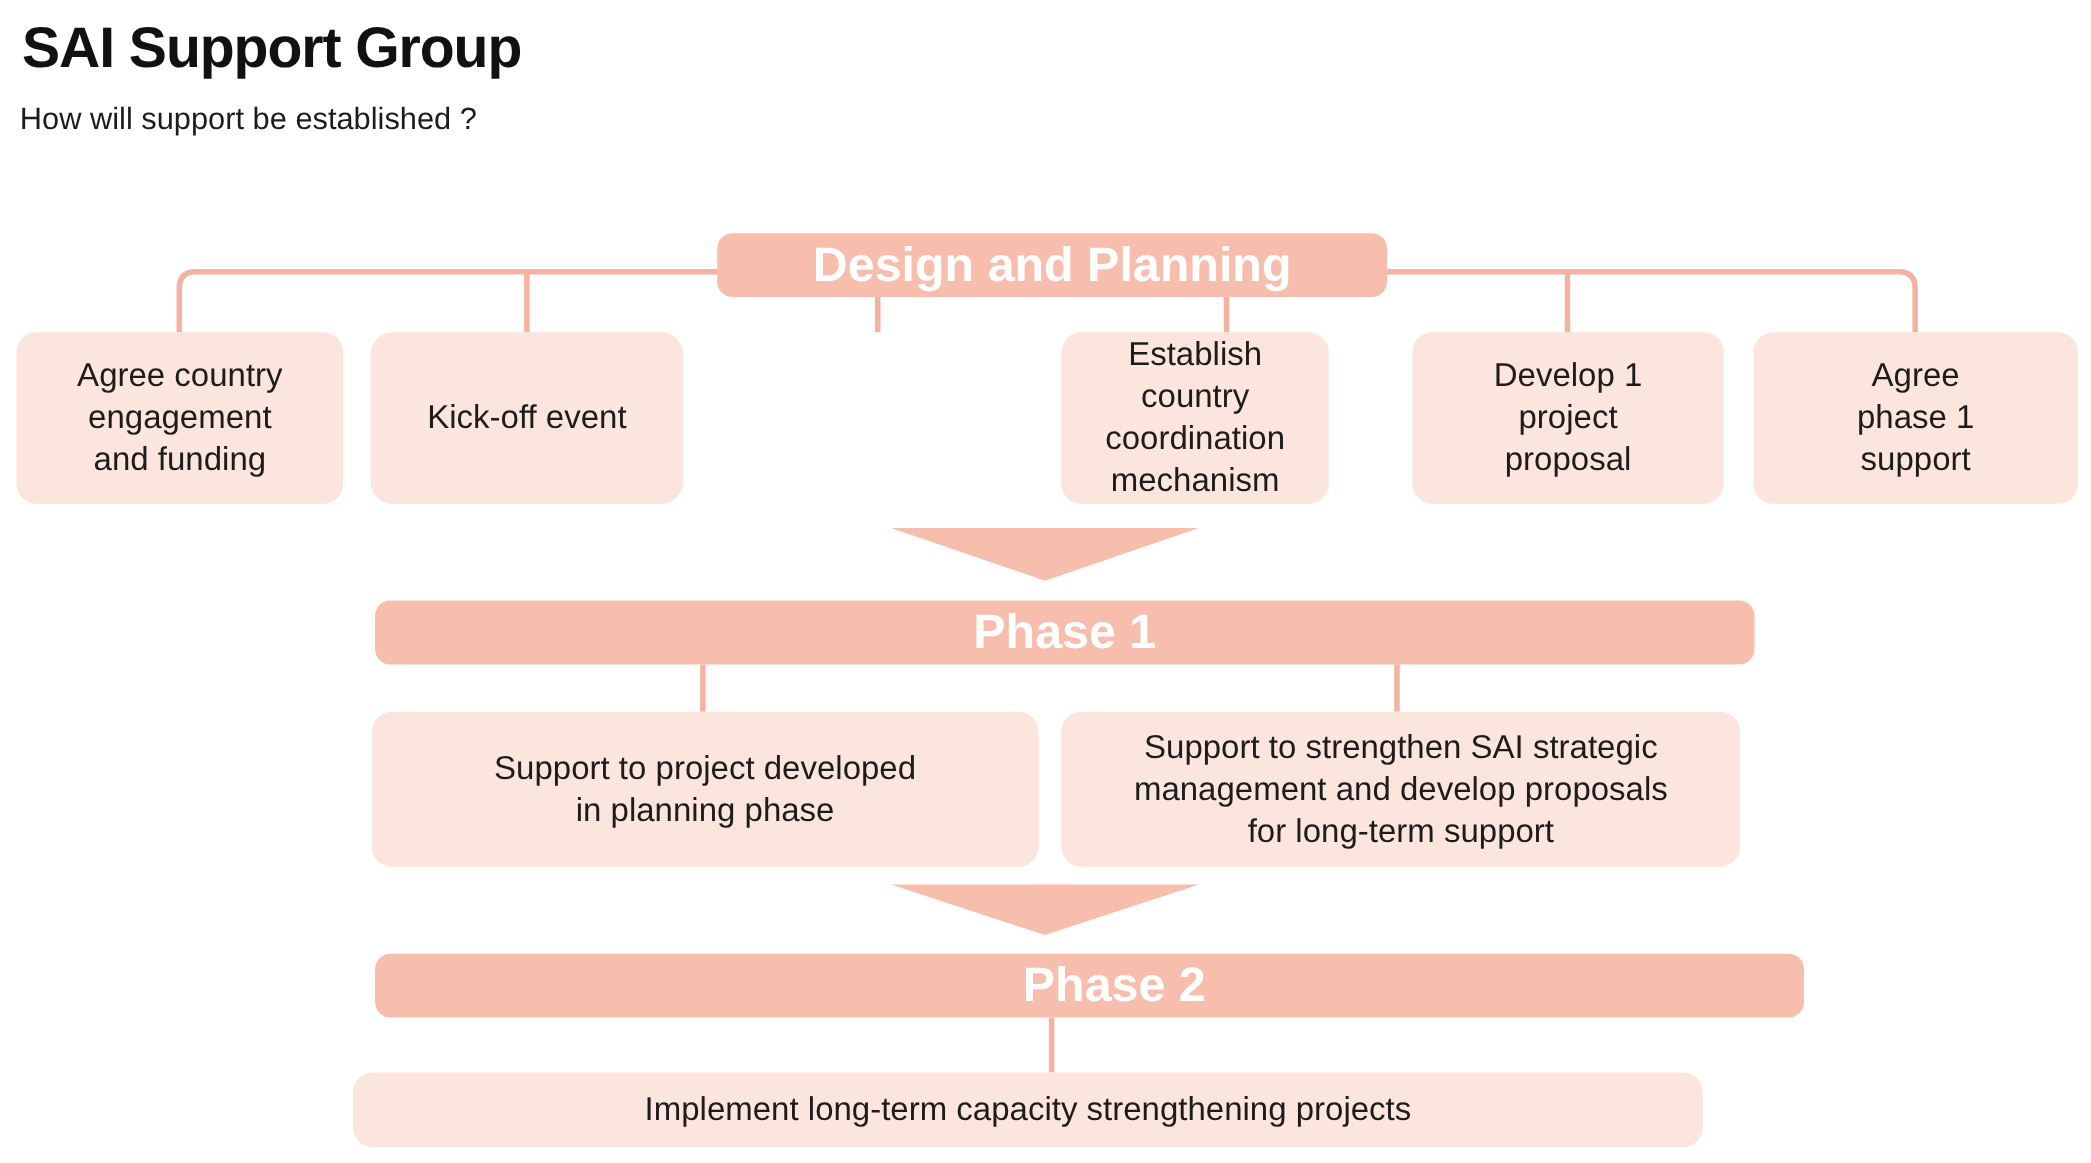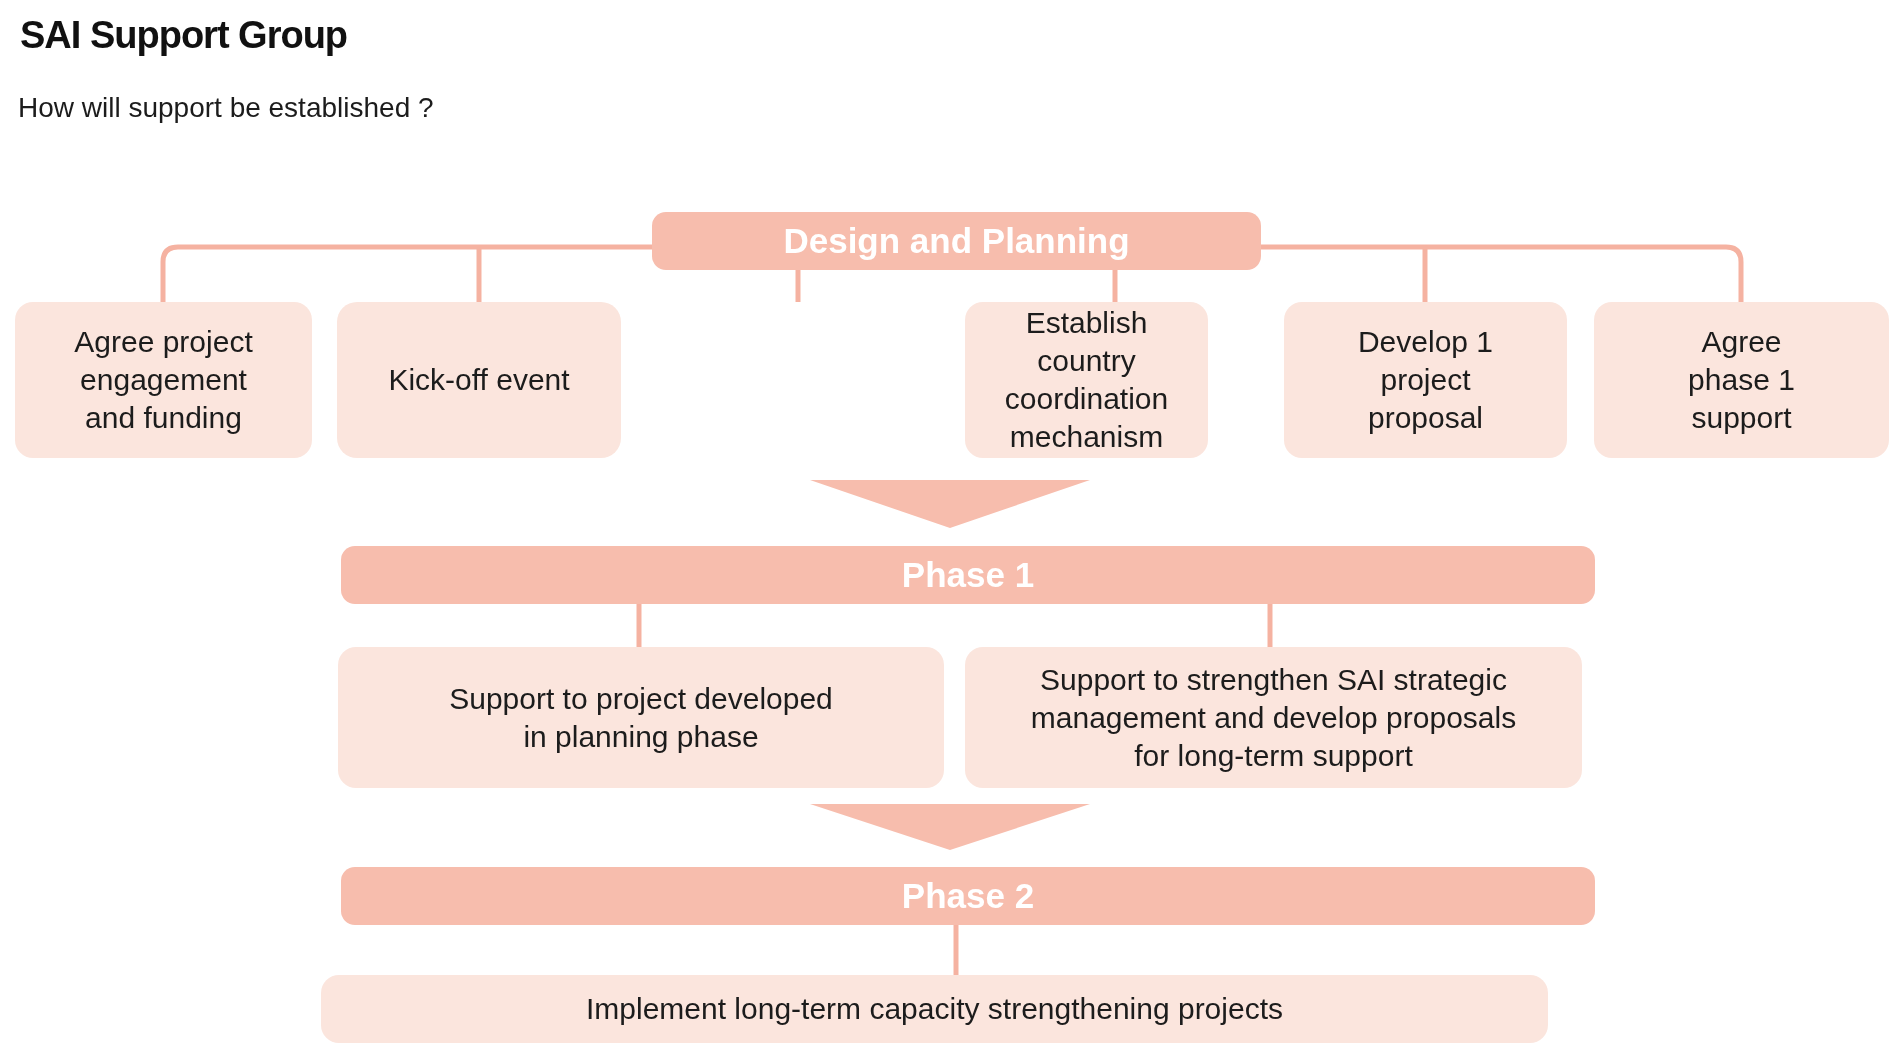--- a/index.html
+++ b/index.html
@@ -19,7 +19,7 @@
     position: absolute;
     left: 20px;
     top: 14px;
-    font-size: 38px;
+    font-size: 52px;
     font-weight: bold;
     color: #111111;
     letter-spacing: -1px;

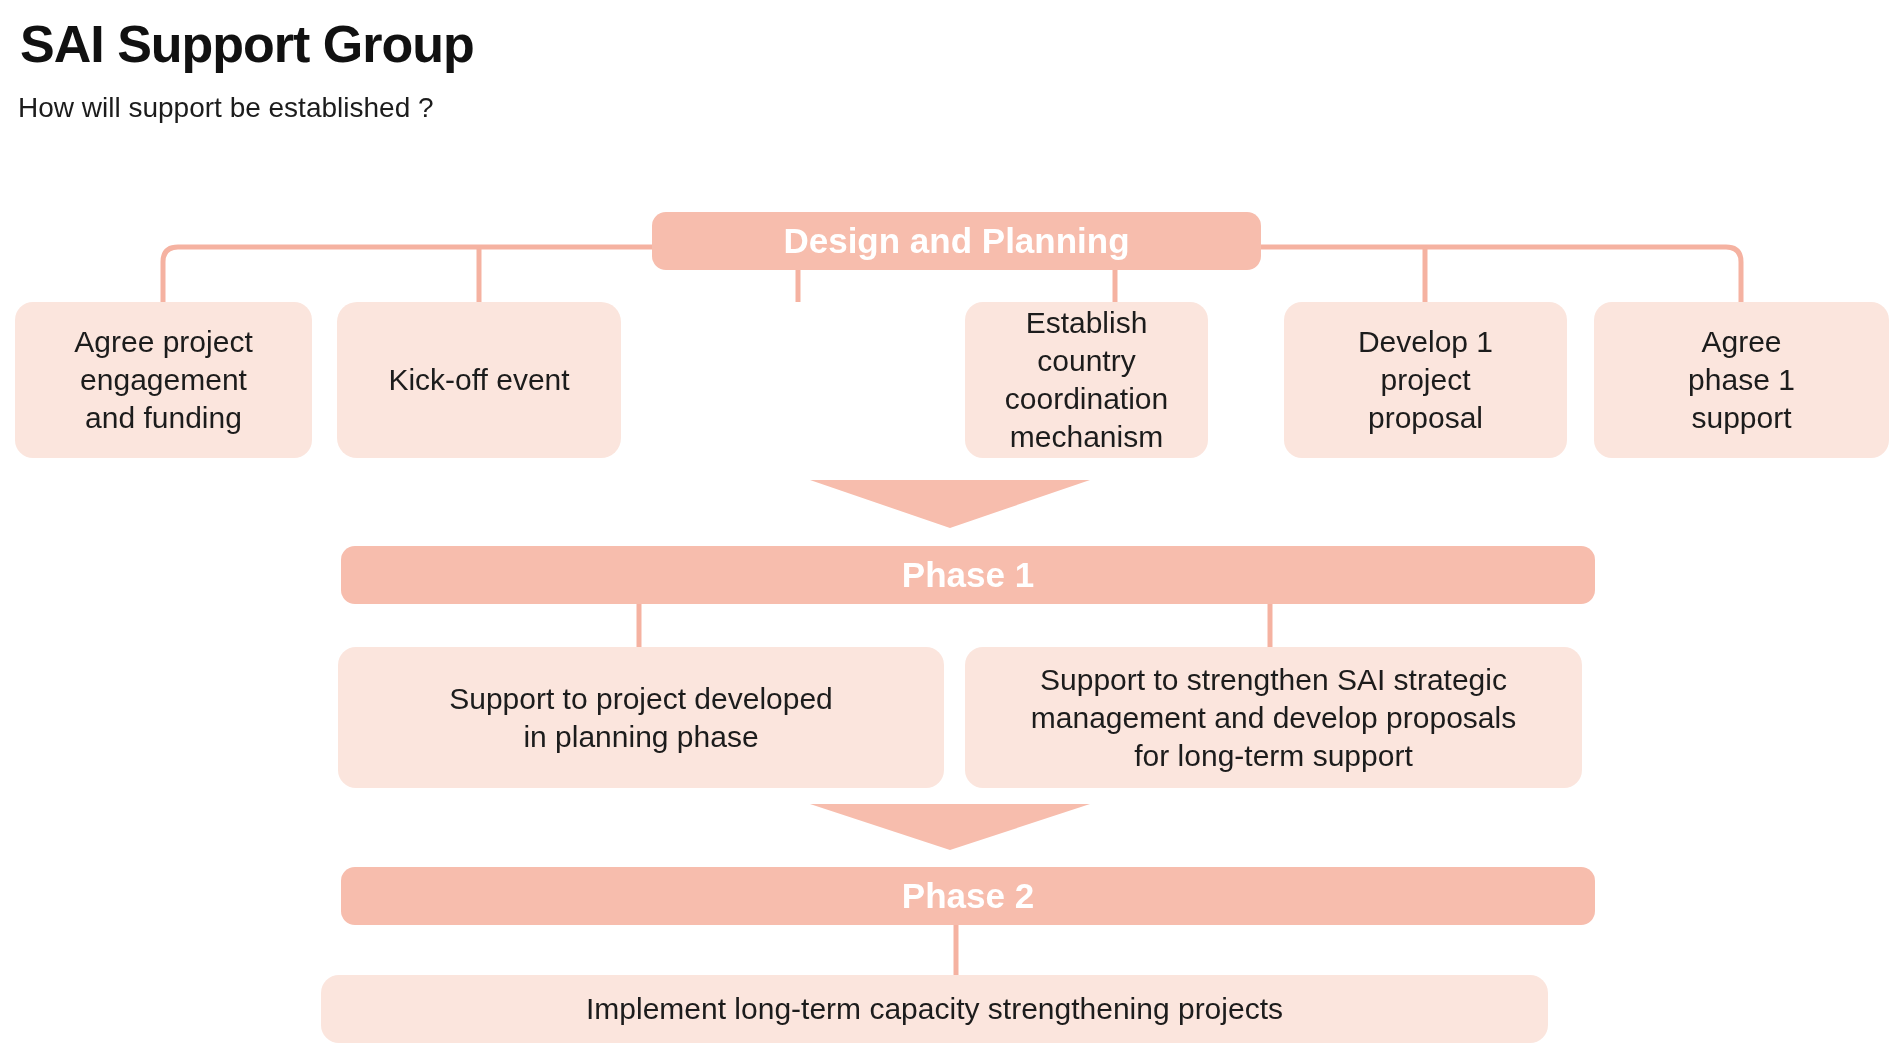--- a/index.html
+++ b/index.html
@@ -50,7 +50,7 @@
     background: #f7bdad;
     color: #ffffff;
     font-weight: bold;
-    font-size: 35px;
+    font-size: 44px;
     border-radius: 14px;
     text-align: center;
   }

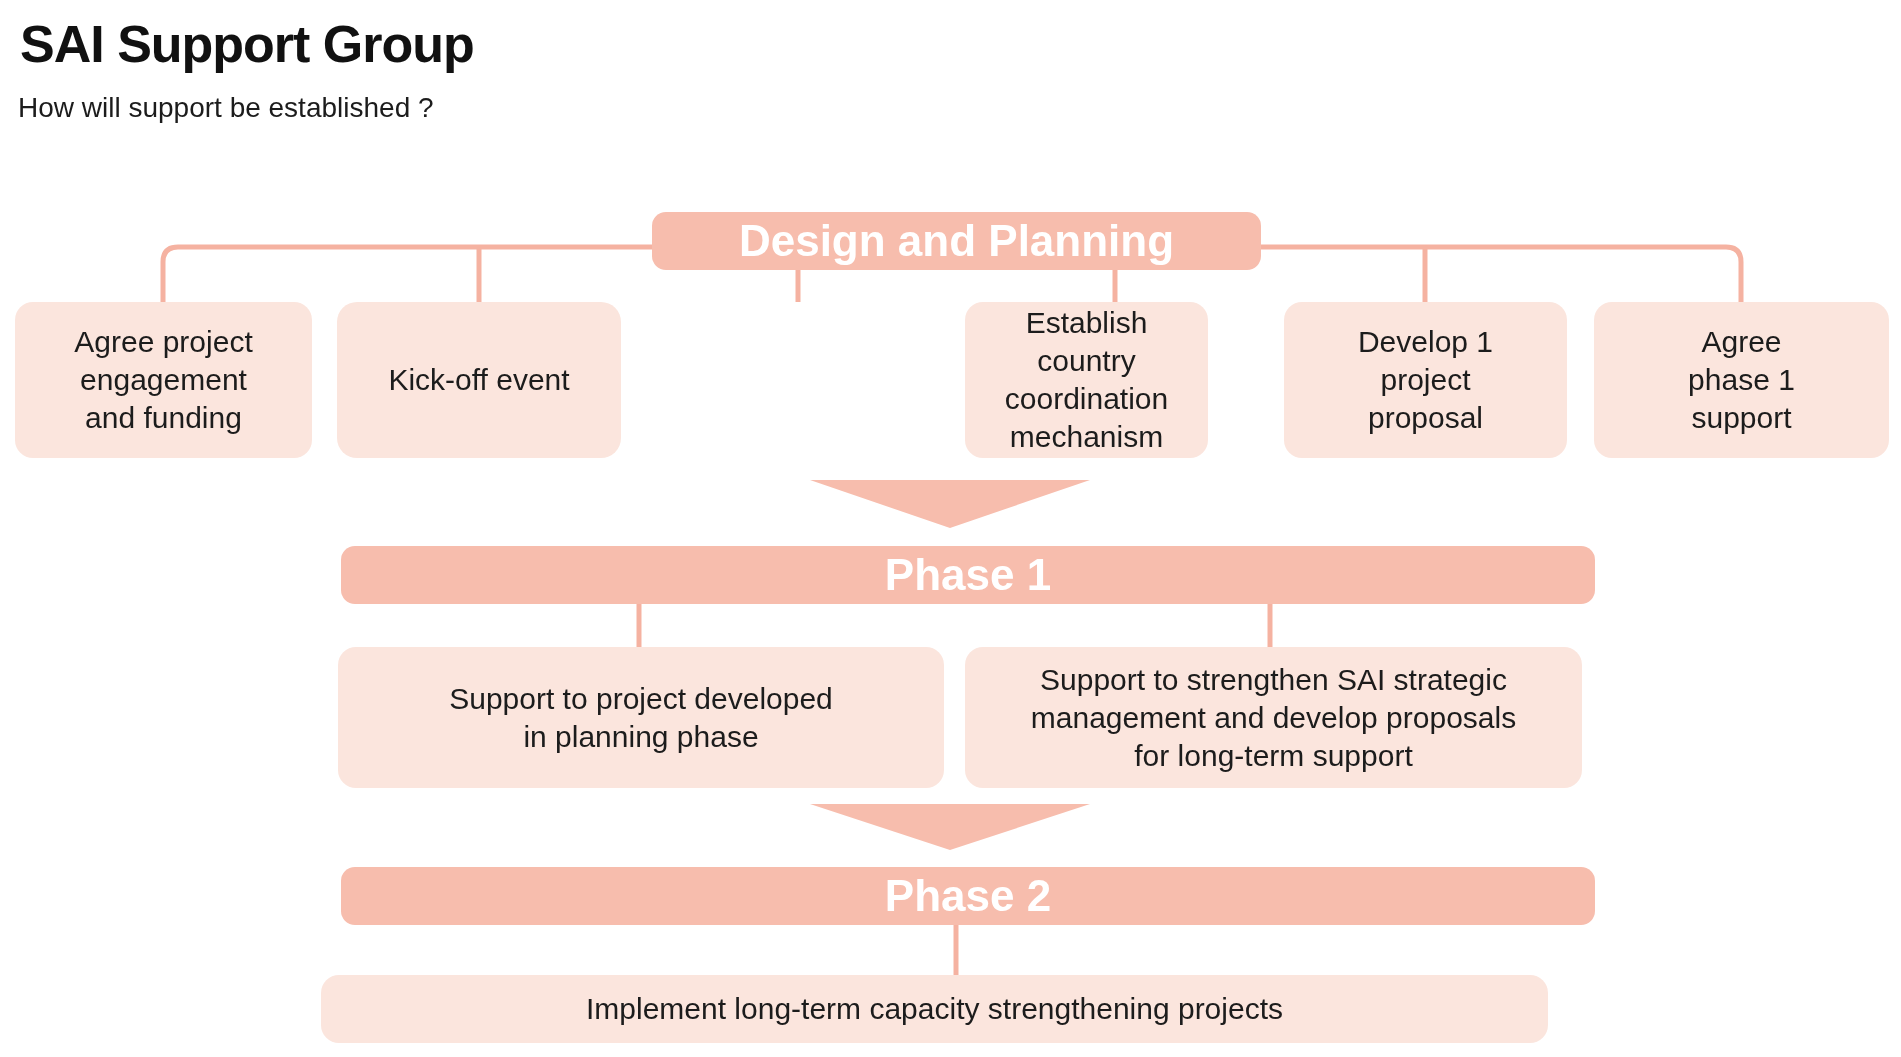--- a/index.html
+++ b/index.html
@@ -117,7 +117,7 @@
 
   <div class="hdr hdr-dp">Design and Planning</div>
 
-  <div class="box row1 b1">Agree project
+  <div class="box row1 b1">Agree country
 engagement
 and funding</div>
   <div class="box row1 b2">Kick-off event</div>

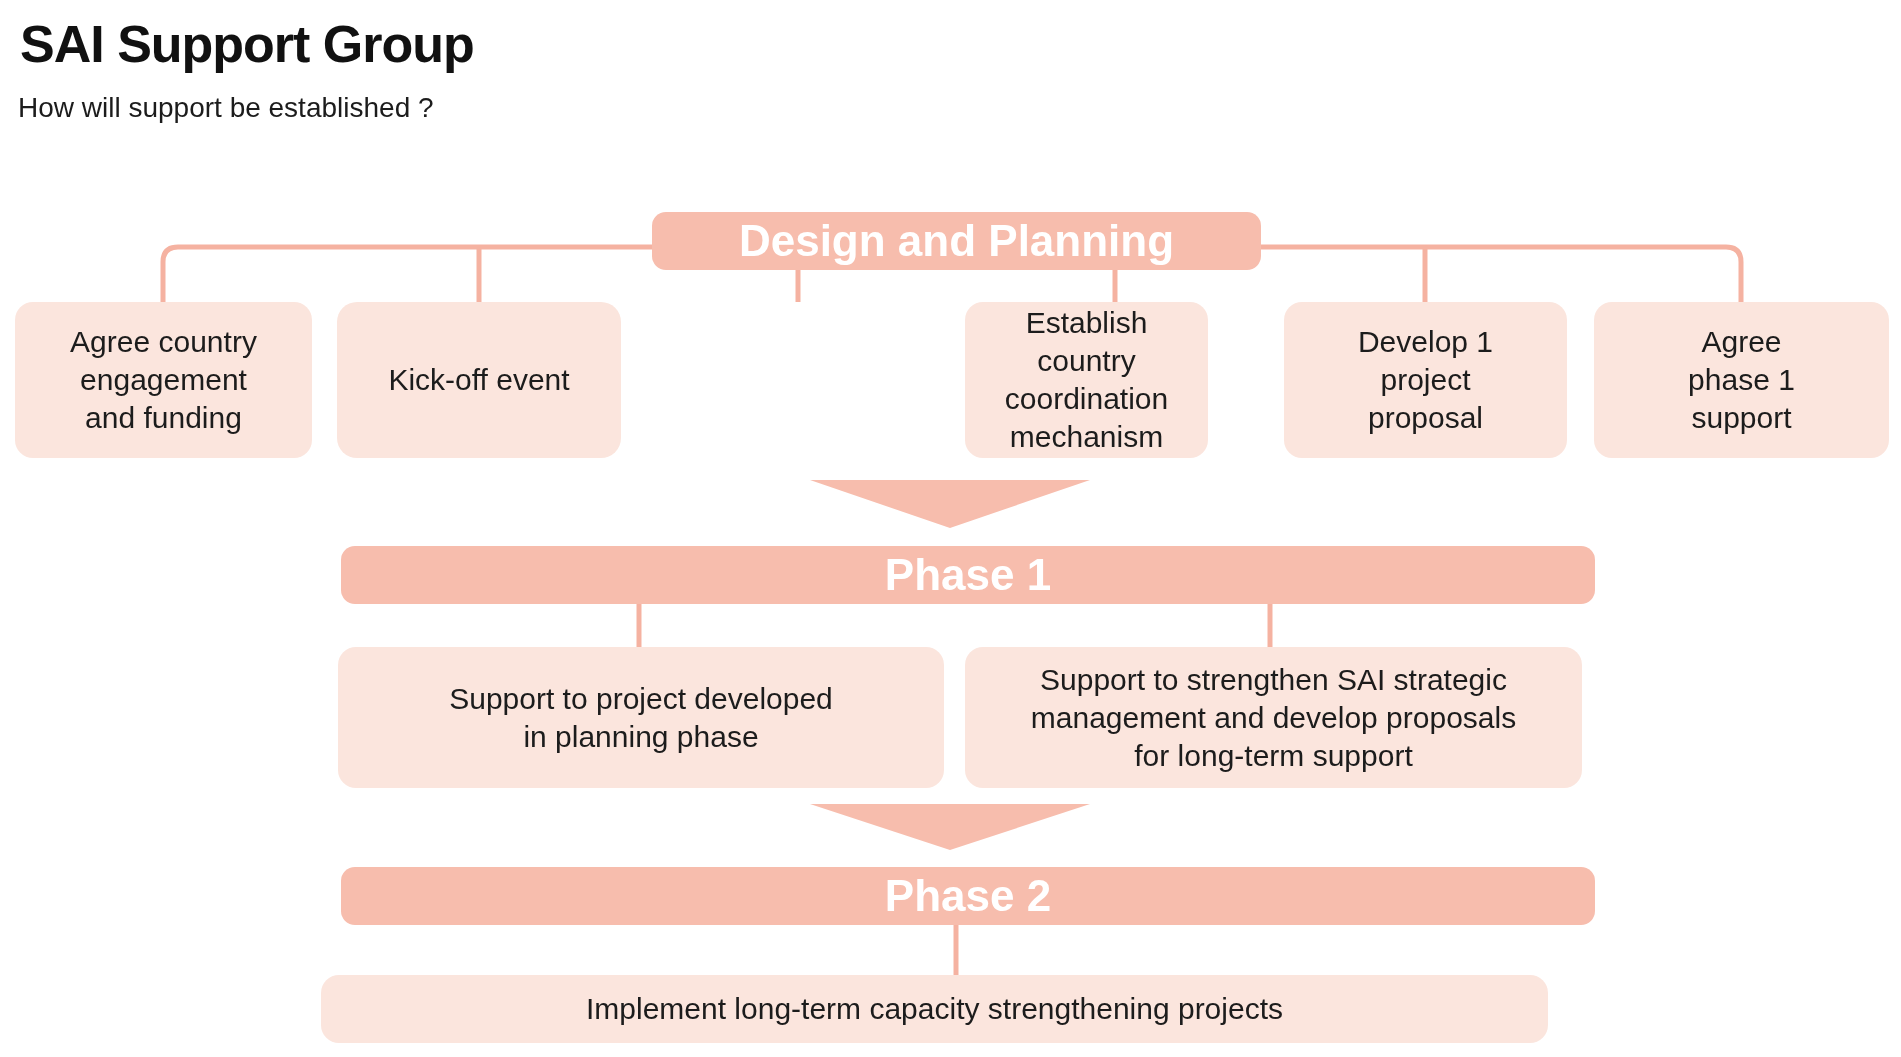--- a/index.html
+++ b/index.html
@@ -56,7 +56,7 @@
   }
   .hdr-dp  { left: 652px; top: 212px; width: 609px;  height: 58px; }
   .hdr-p1  { left: 341px; top: 546px; width: 1254px; height: 58px; }
-  .hdr-p2  { left: 341px; top: 867px; width: 1254px; height: 58px; }
+  .hdr-p2  { left: 341px; top: 867px; width: 1254px; height: 58px; padding-left: 45px; }
   .box {
     position: absolute;
     display: flex;

